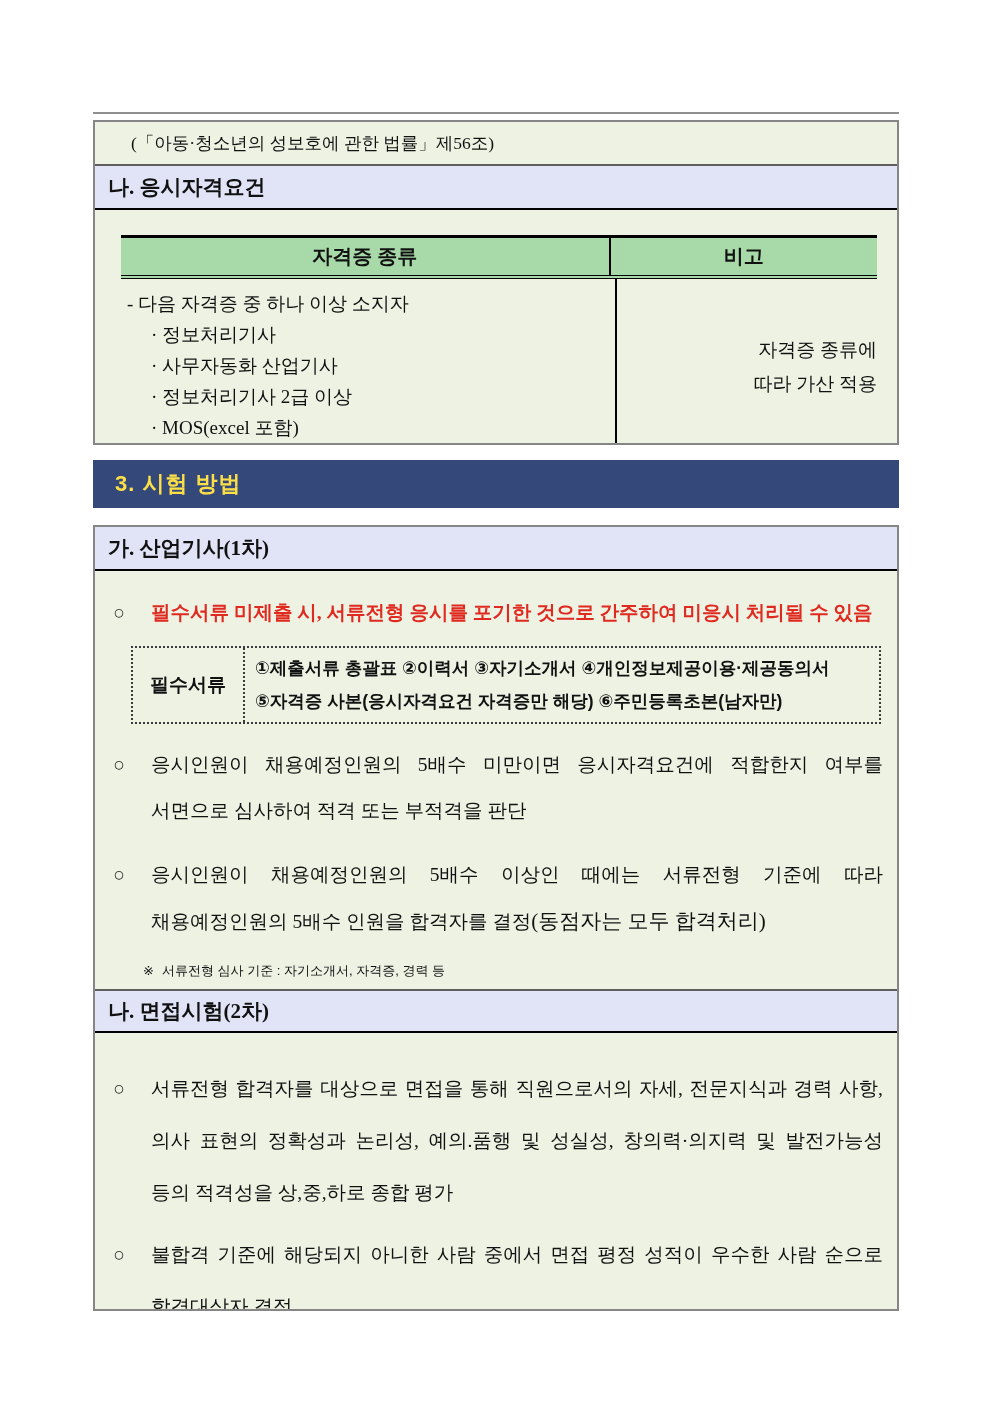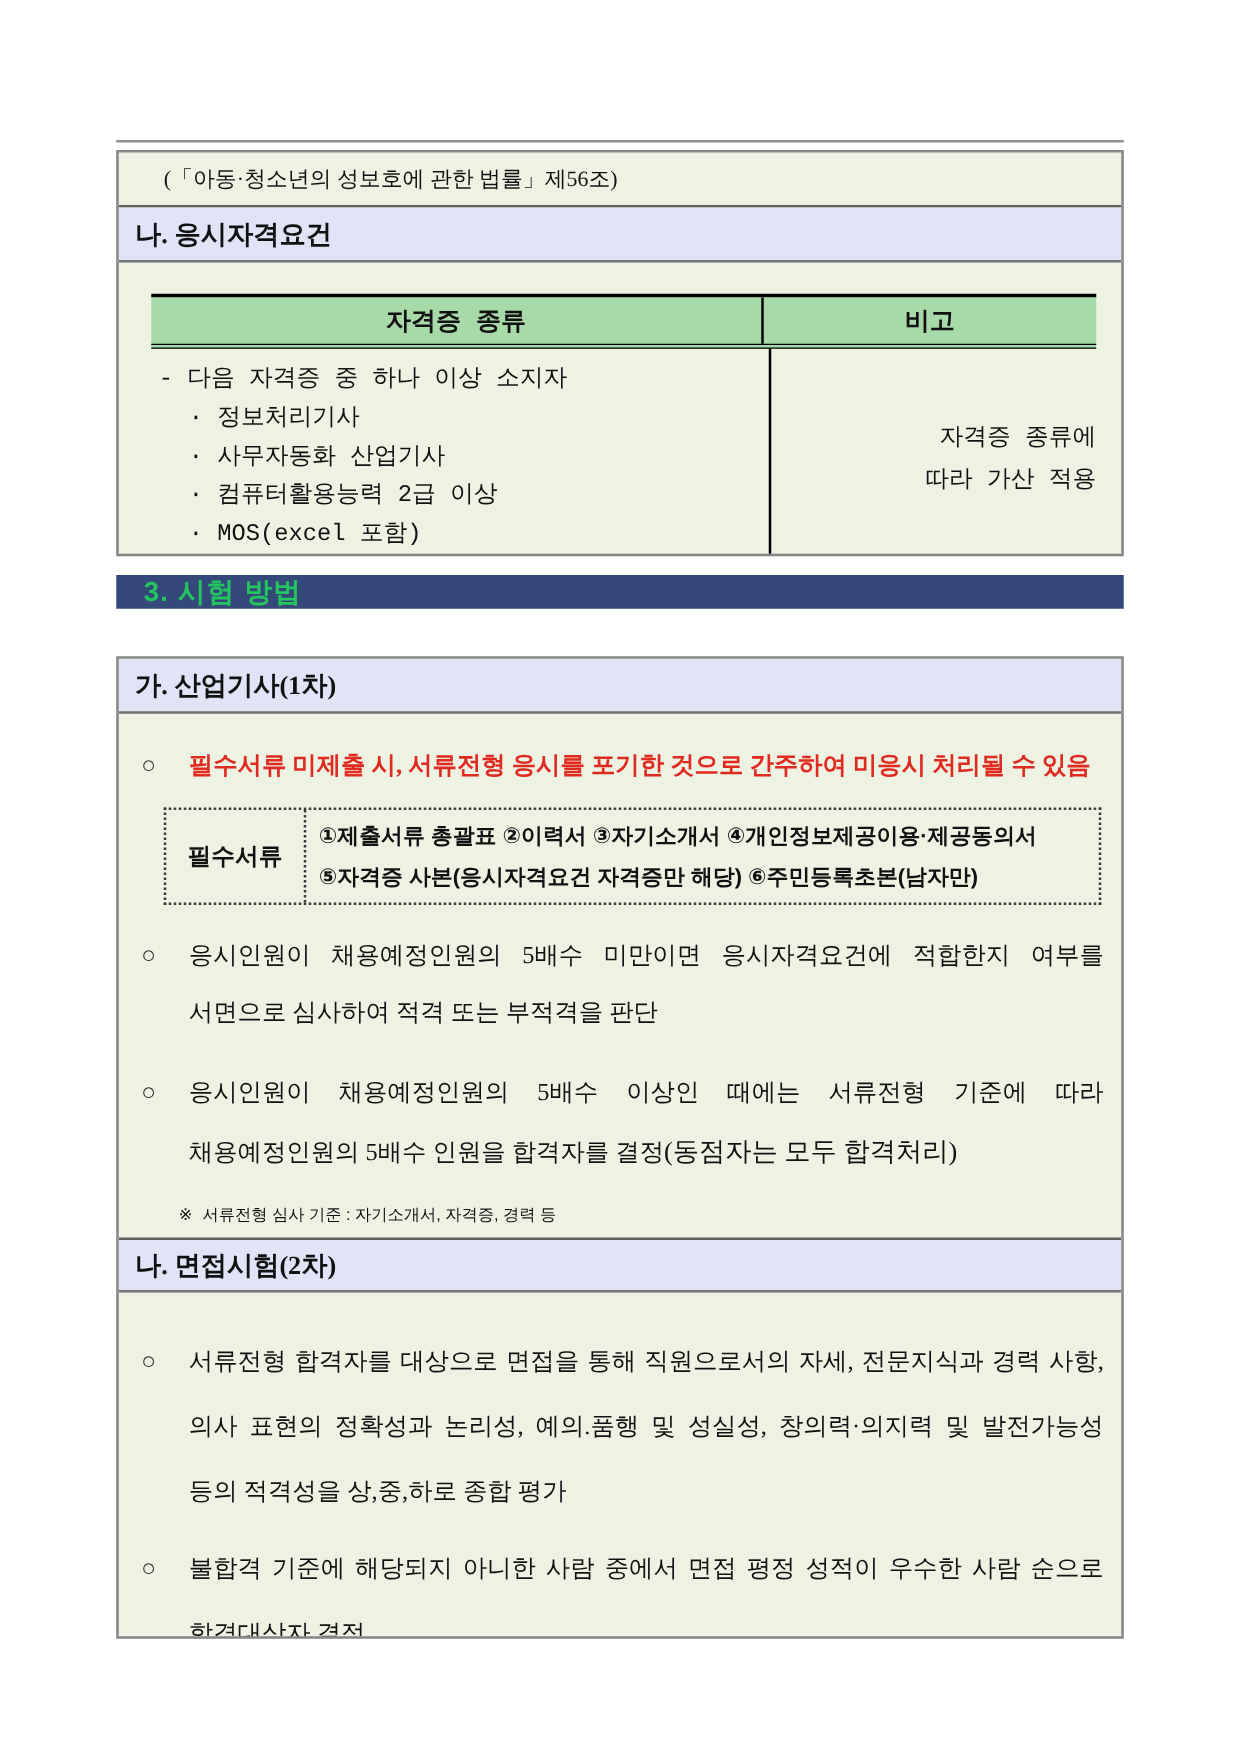--- a/index.html
+++ b/index.html
@@ -17,7 +17,7 @@
     height:44px;background:#e0e4f6;display:flex;align-items:center;
     padding-left:13px;font-size:21px;font-weight:bold;box-sizing:border-box;
   }
-  .band-bordered-bottom{border-bottom:2px solid #737373;}
+  .band-bordered-bottom{border-bottom:2px solid #000000;}
   .band-bordered-top{border-top:2px solid #5f5f5f;}
 
   

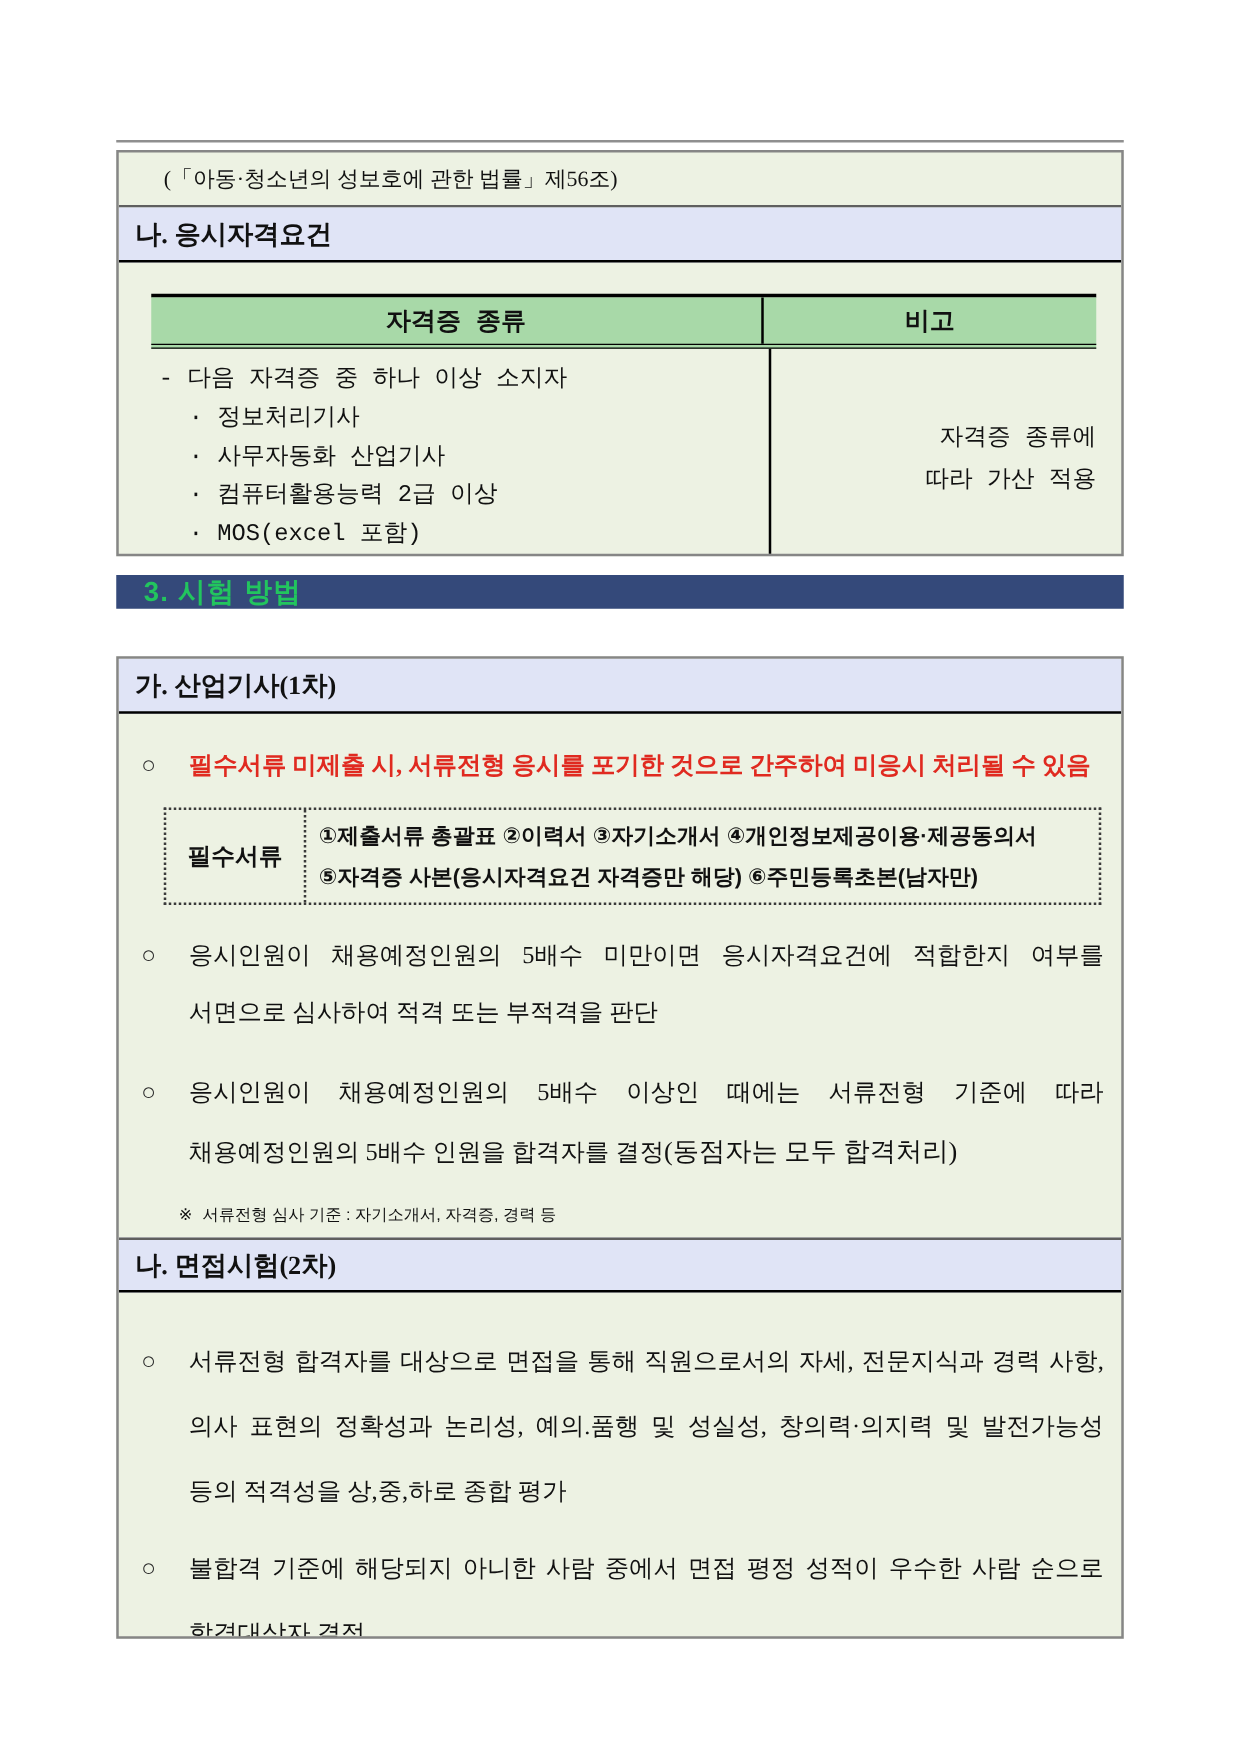--- a/index.html
+++ b/index.html
@@ -27,7 +27,7 @@
     font-size:17.5px;border-bottom:2px solid #5f5f5f;box-sizing:border-box;
   }
   .table-wrap{padding:25px 20px 0 26px;}
-  .cert-table{border-top:3px solid #000;border-bottom:3px solid #14b8a6;font-family:Liberation Mono, monospace;}
+  .cert-table{border-top:3px solid #000;border-bottom:3px solid #14b8a6;}
   .cert-head{display:flex;background:#a8d9a8;border-bottom:4px double #000;}
   .cert-head .cell{padding:5px 0;text-align:center;font-weight:bold;font-size:20px;}
   .col1{width:64.5%;}

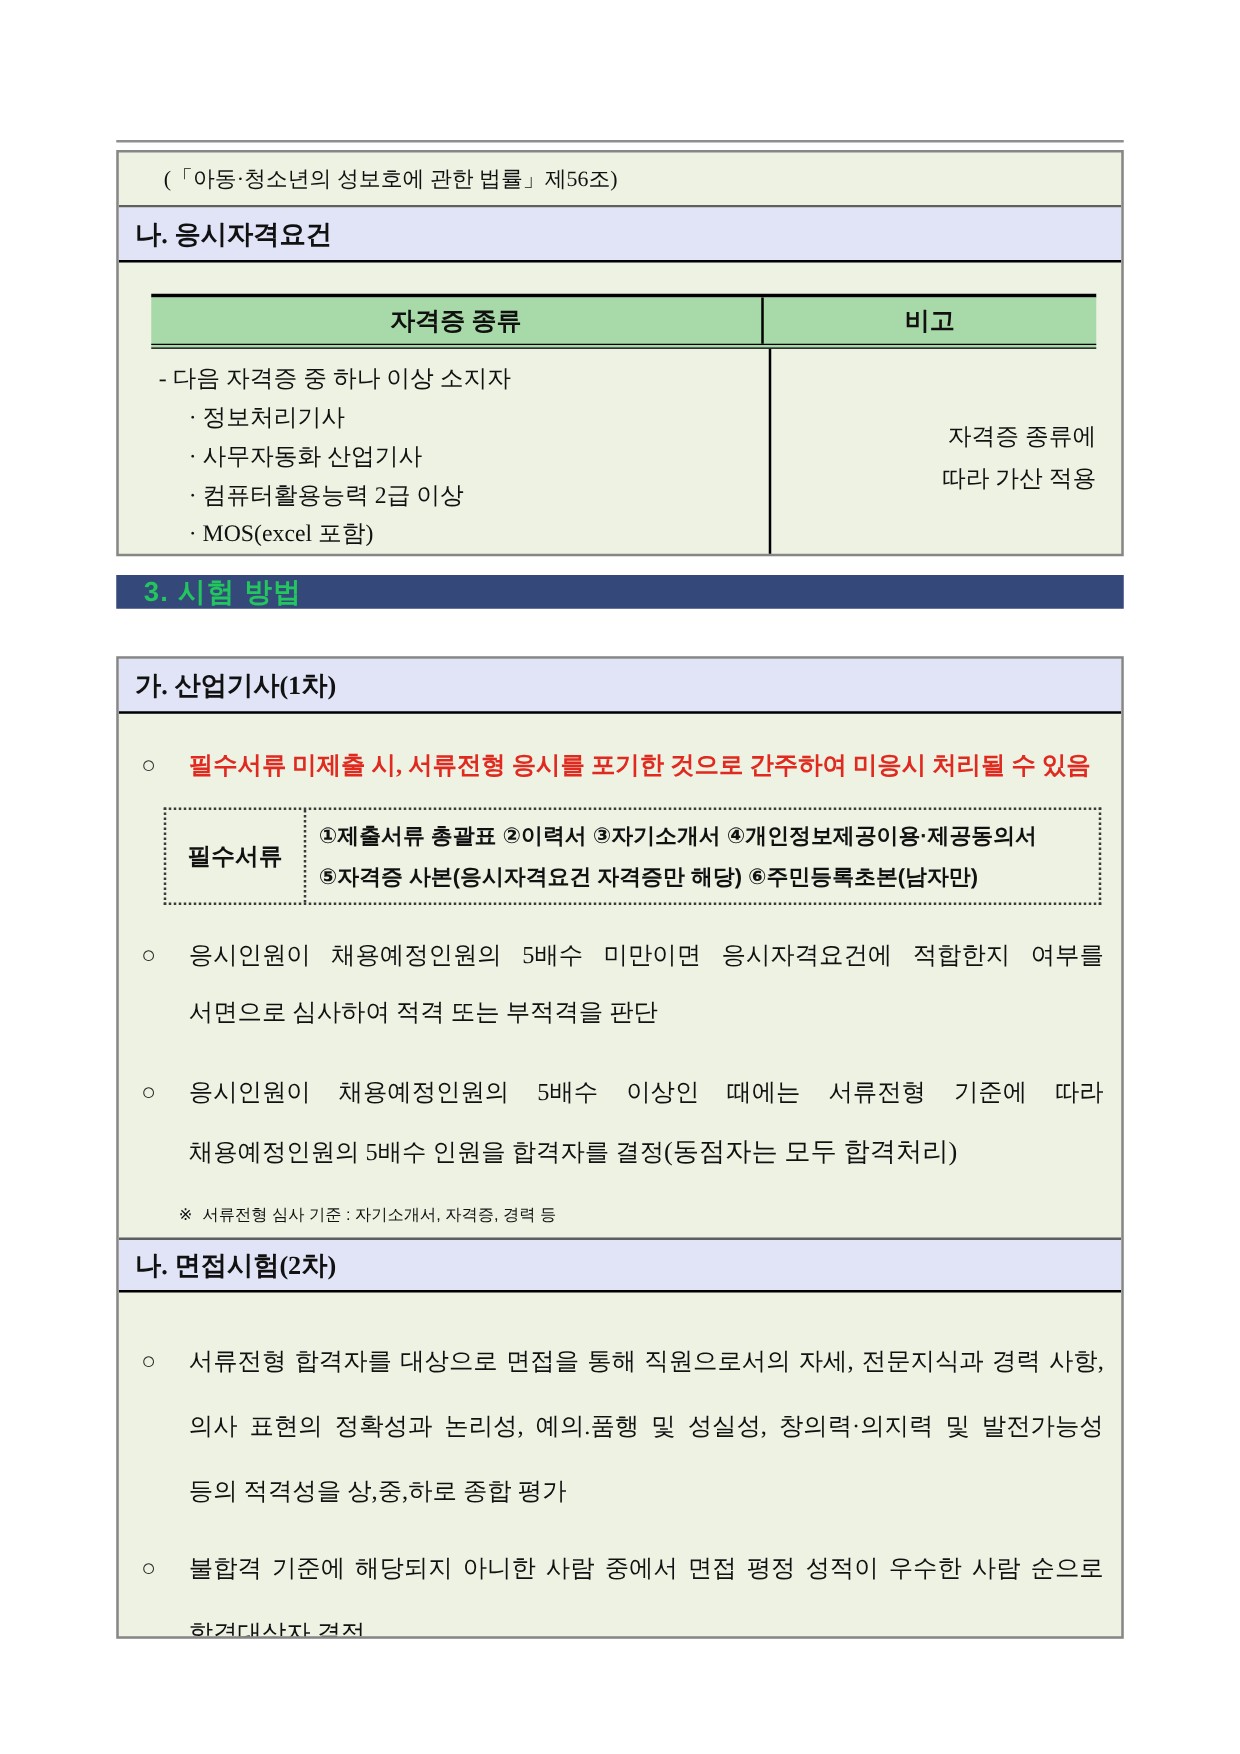--- a/index.html
+++ b/index.html
@@ -100,7 +100,7 @@
           <div class="tline">- 다음 자격증 중 하나 이상 소지자</div>
           <div class="tline sub">· 정보처리기사</div>
           <div class="tline sub">· 사무자동화 산업기사</div>
-          <div class="tline sub">· 컴퓨터활용능력 2급 이상</div>
+          <div class="tline sub">· 정보처리기사 2급 이상</div>
           <div class="tline sub">· MOS(excel 포함)</div>
         </div>
         <div class="c-right">

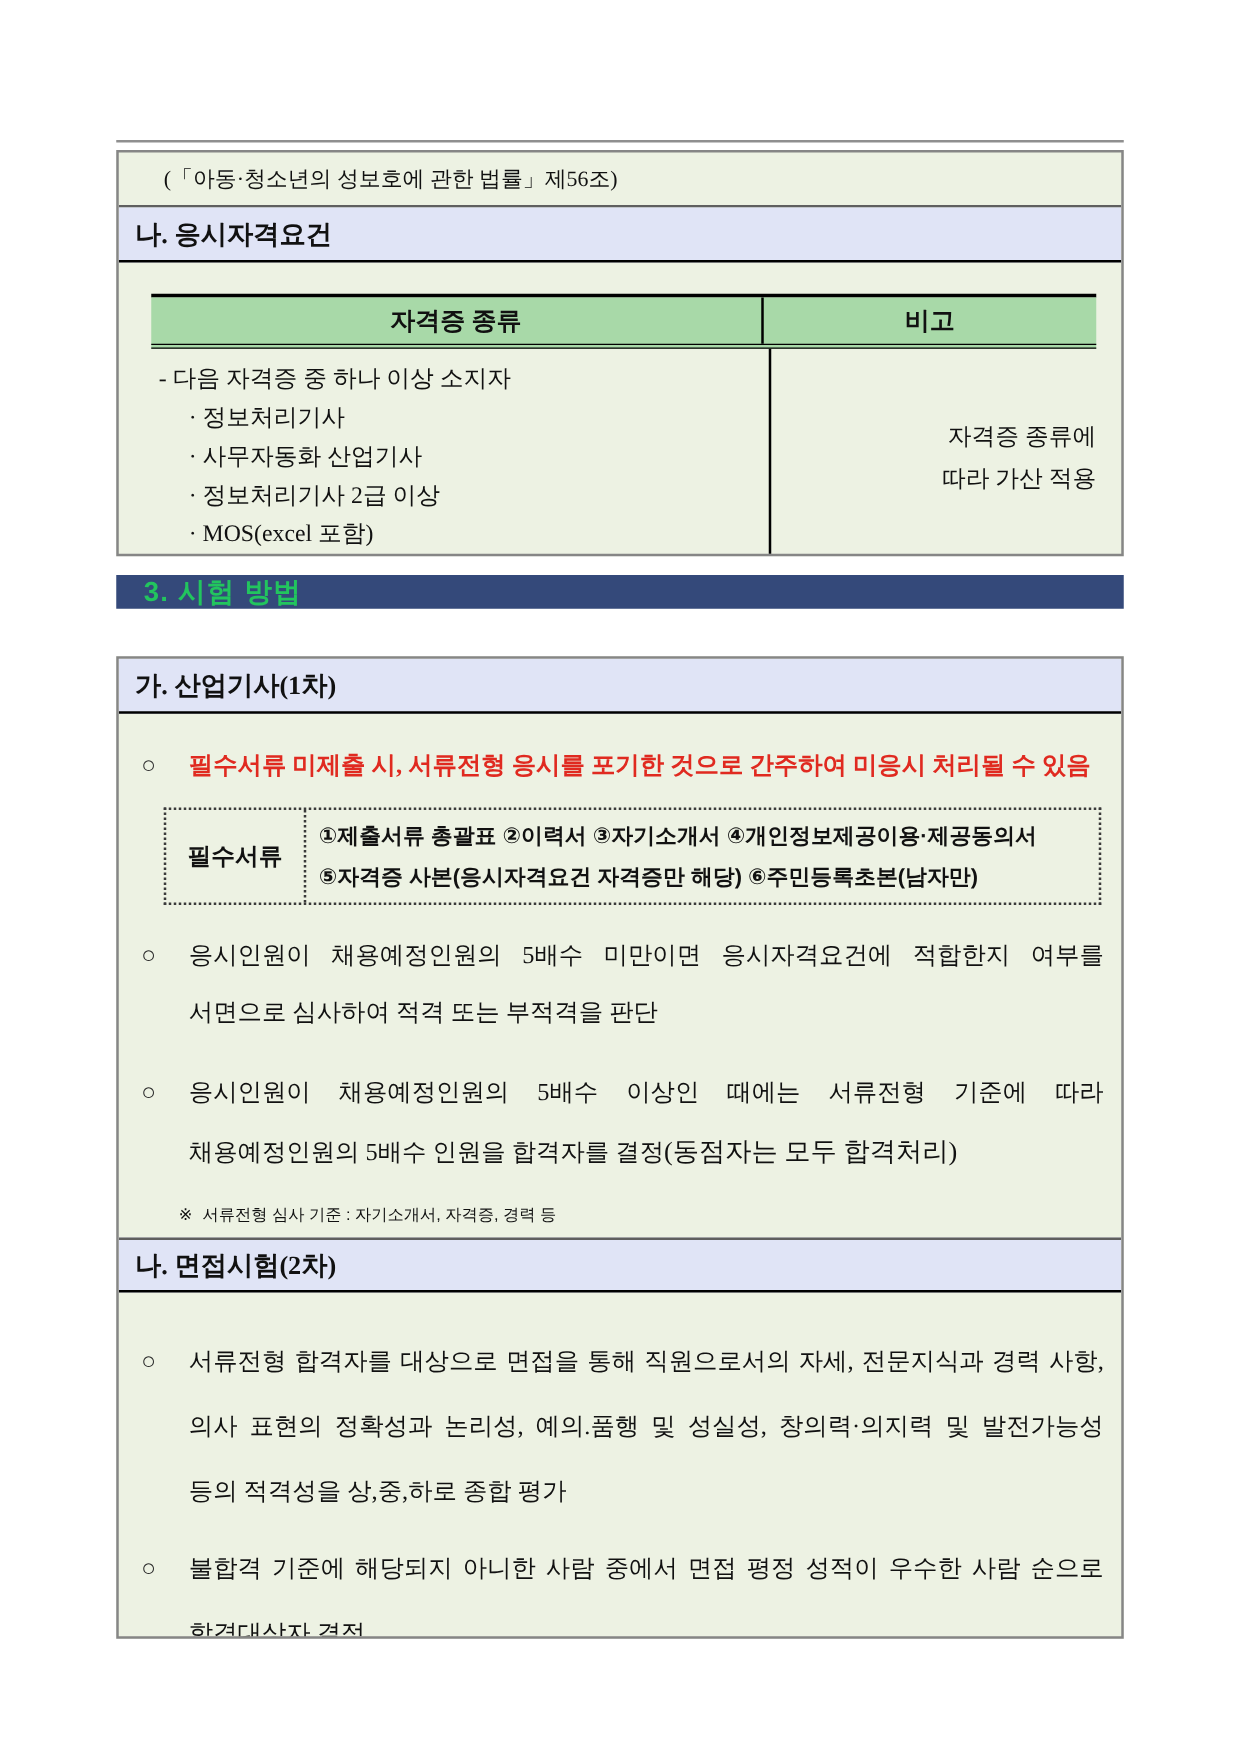--- a/index.html
+++ b/index.html
@@ -43,7 +43,7 @@
 
   
   .navybar{
-    left:93px;top:460px;width:806px;height:27px;background:#34497a;color:#22c55e;
+    left:93px;top:460px;width:806px;height:48px;background:#34497a;color:#fde047;
     display:flex;align-items:center;padding-left:22px;
     font-family:"Liberation Sans","DejaVu Sans",sans-serif;
     font-weight:bold;font-size:22px;letter-spacing:1px;

